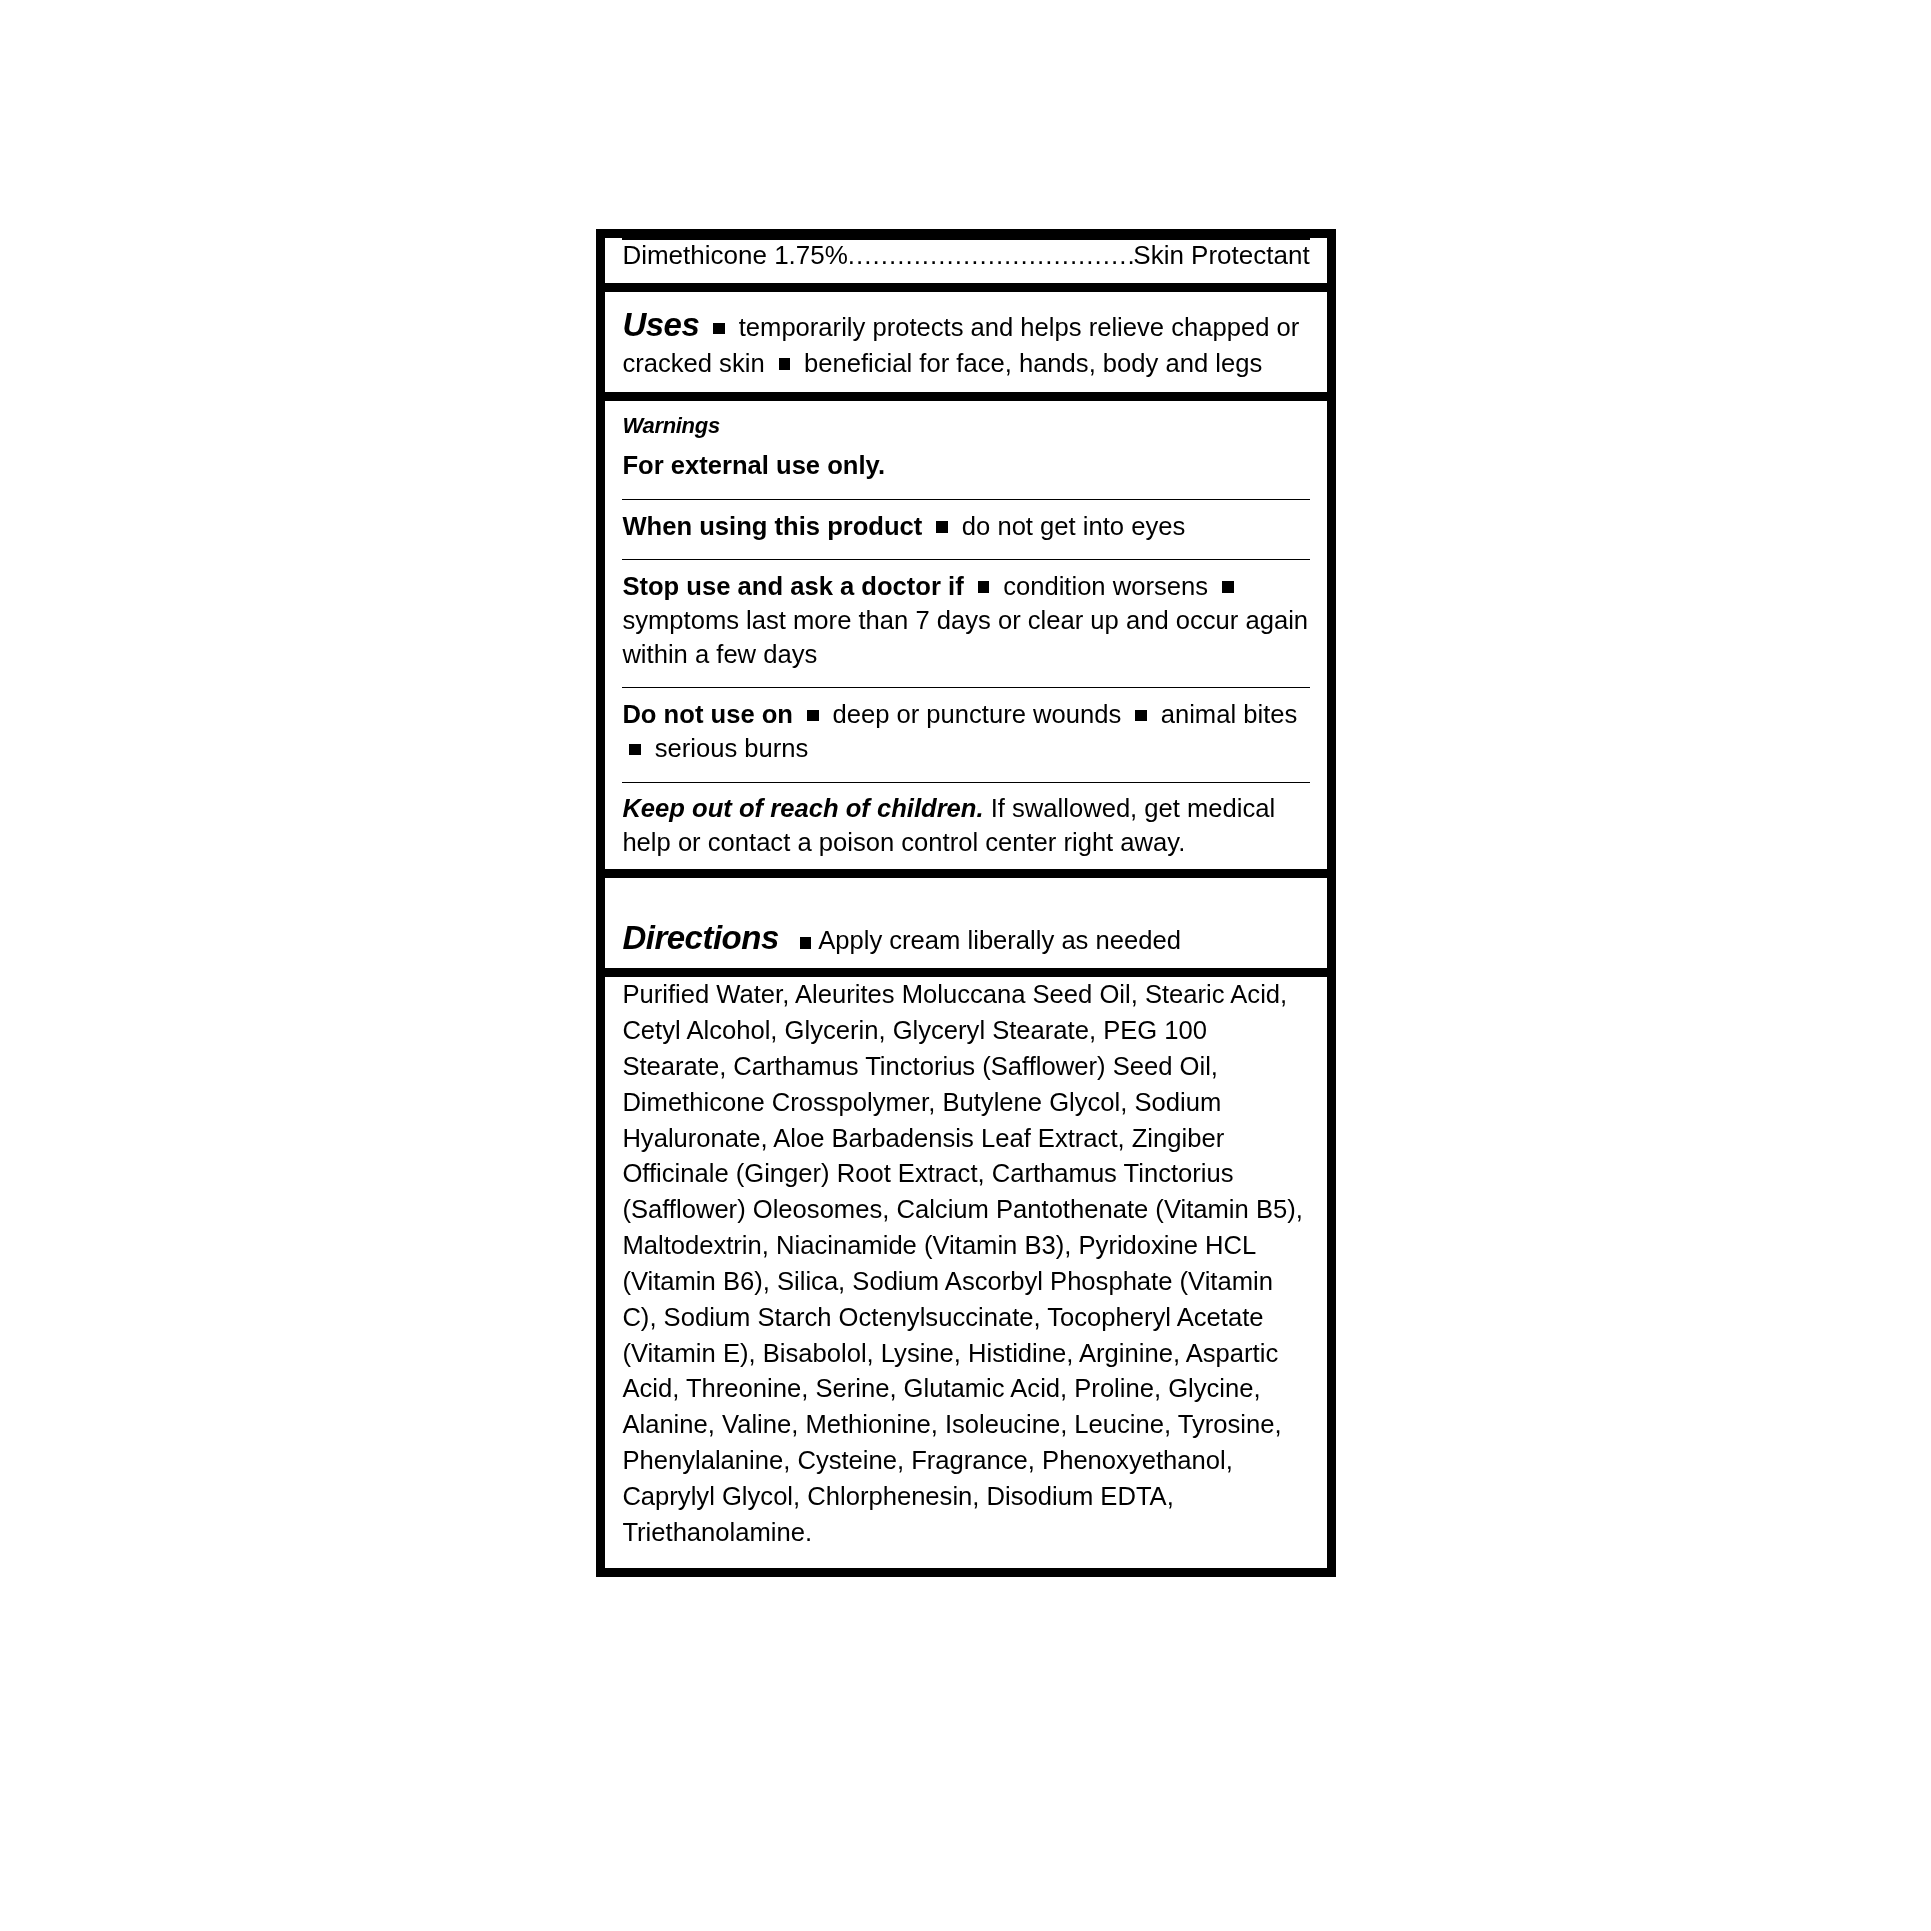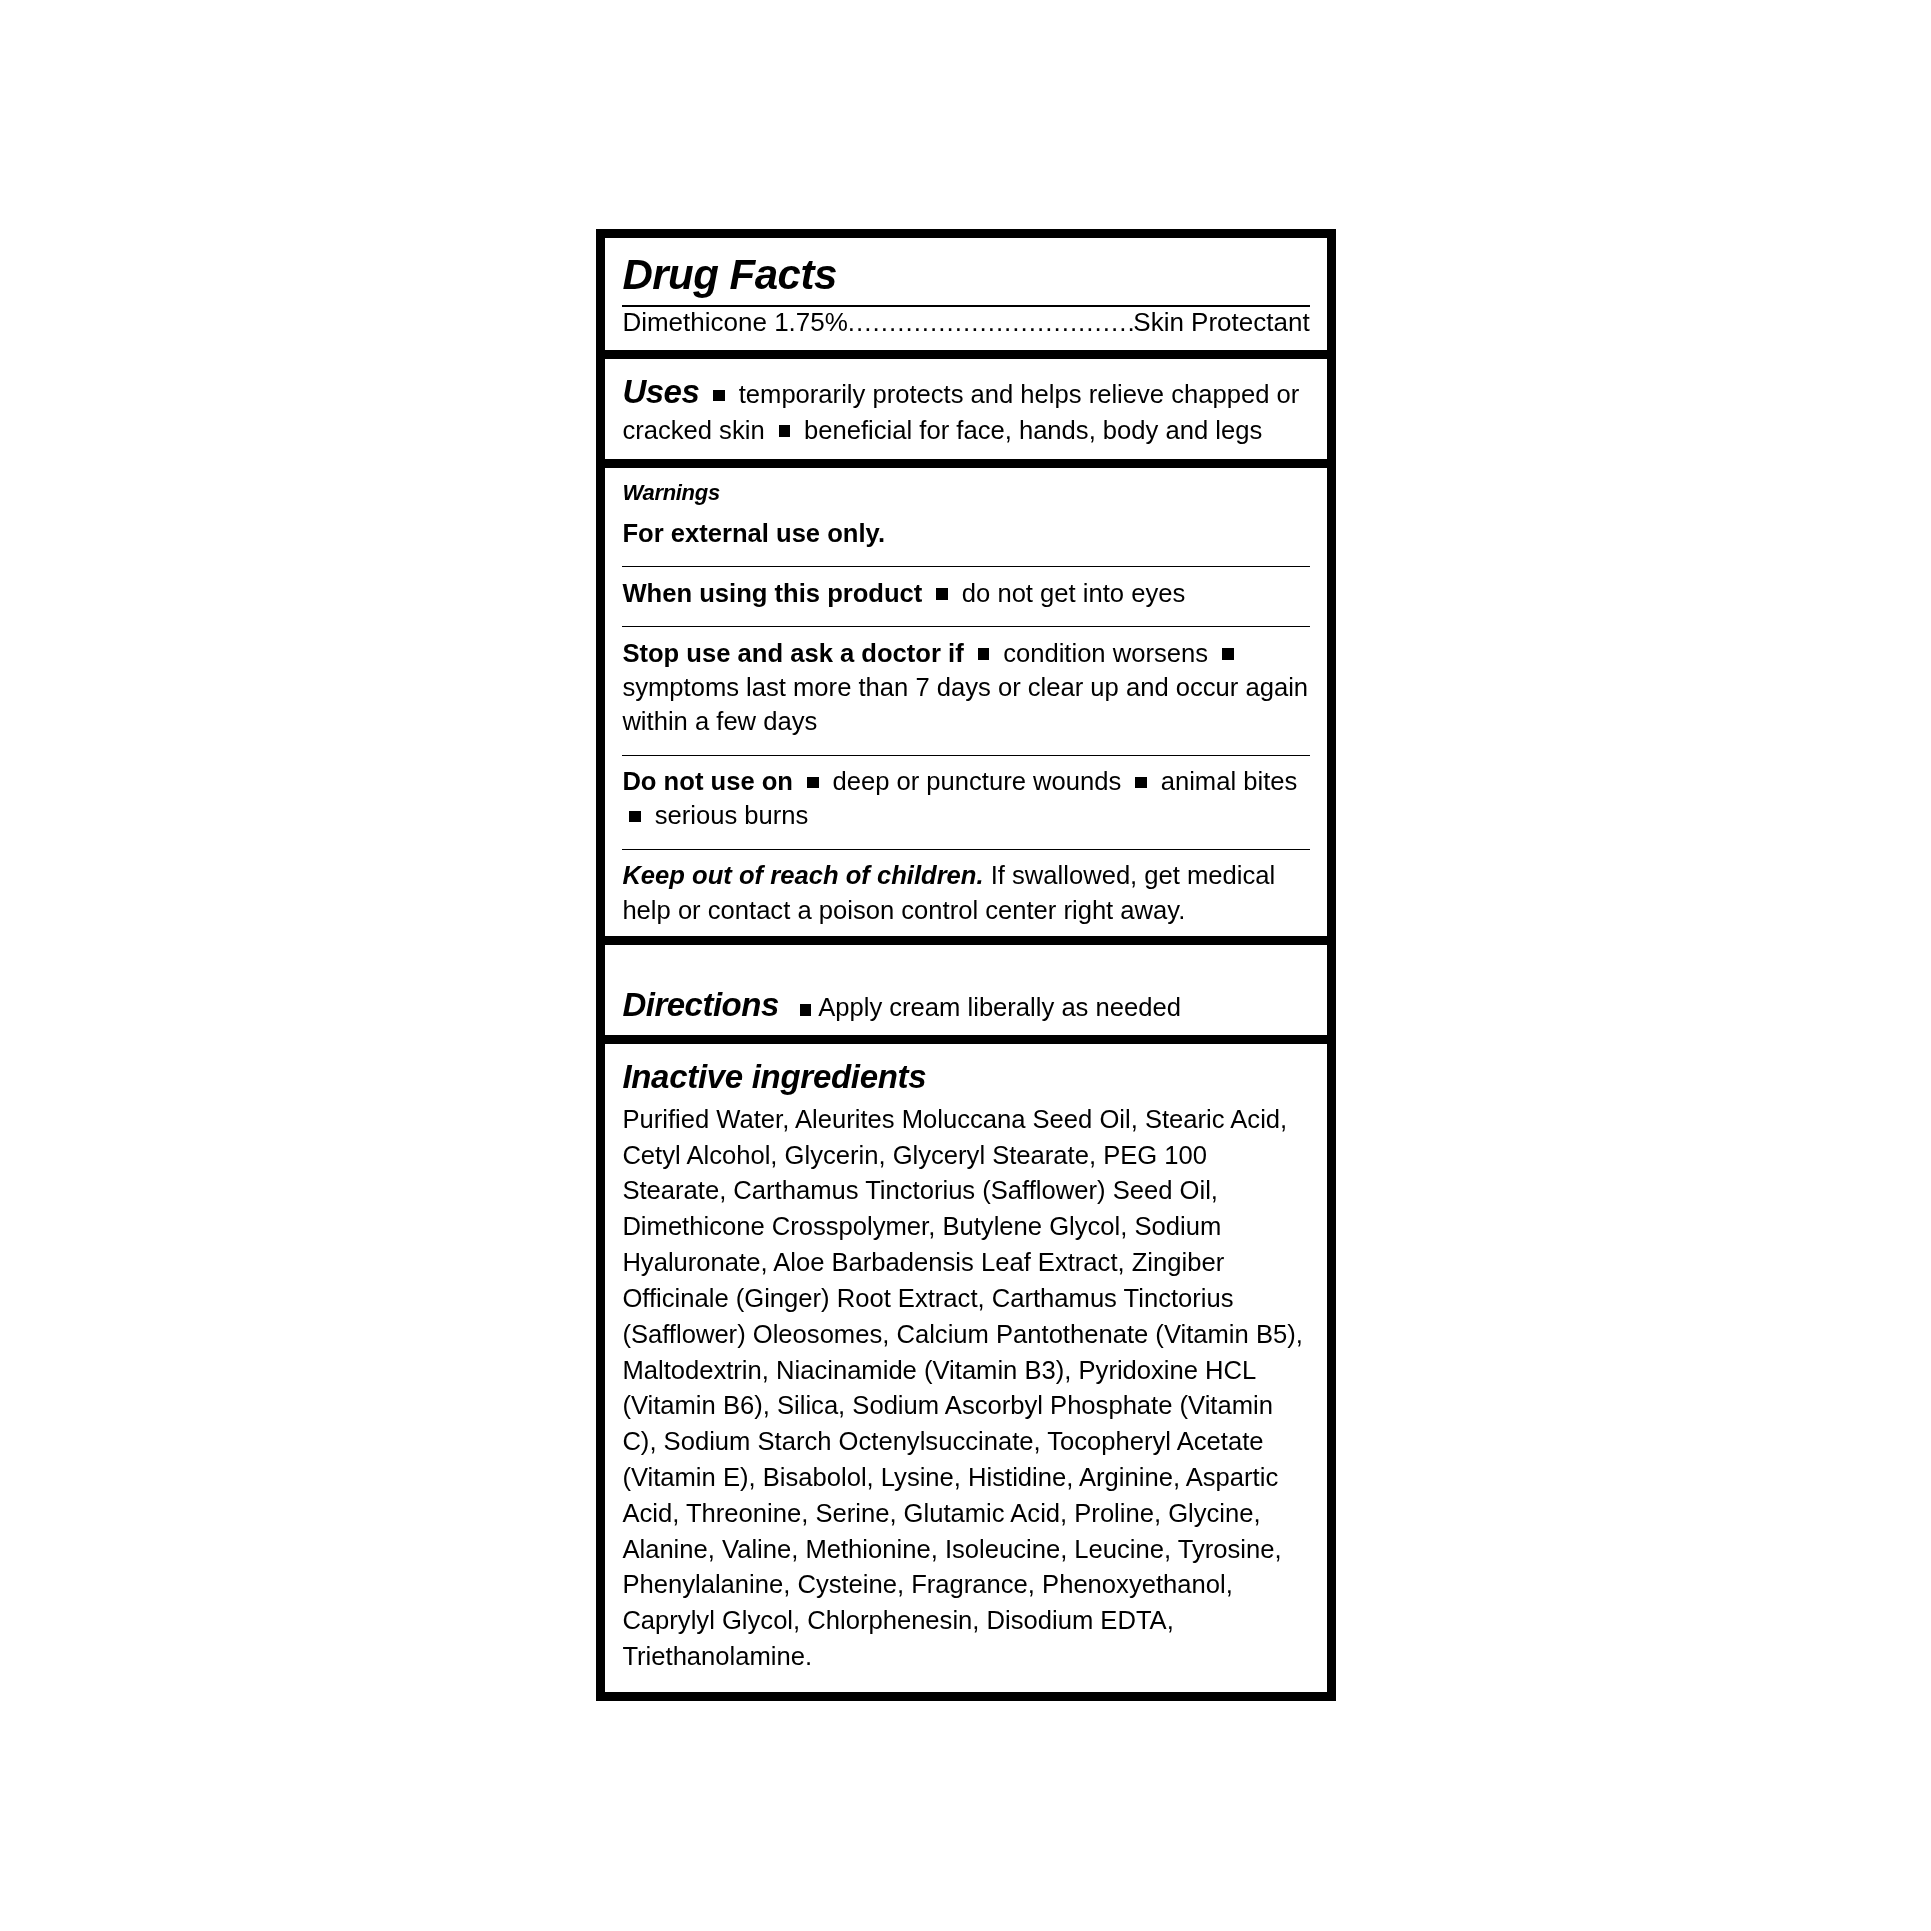--- a/index.html
+++ b/index.html
@@ -156,7 +156,6 @@
   <div class="panel">
 
     <div class="section">
-      <div class="title">Drug Facts</div>
       <div class="rule-thin"></div>
       <div class="ai-line">
         <span>Dimethicone 1.75%</span>

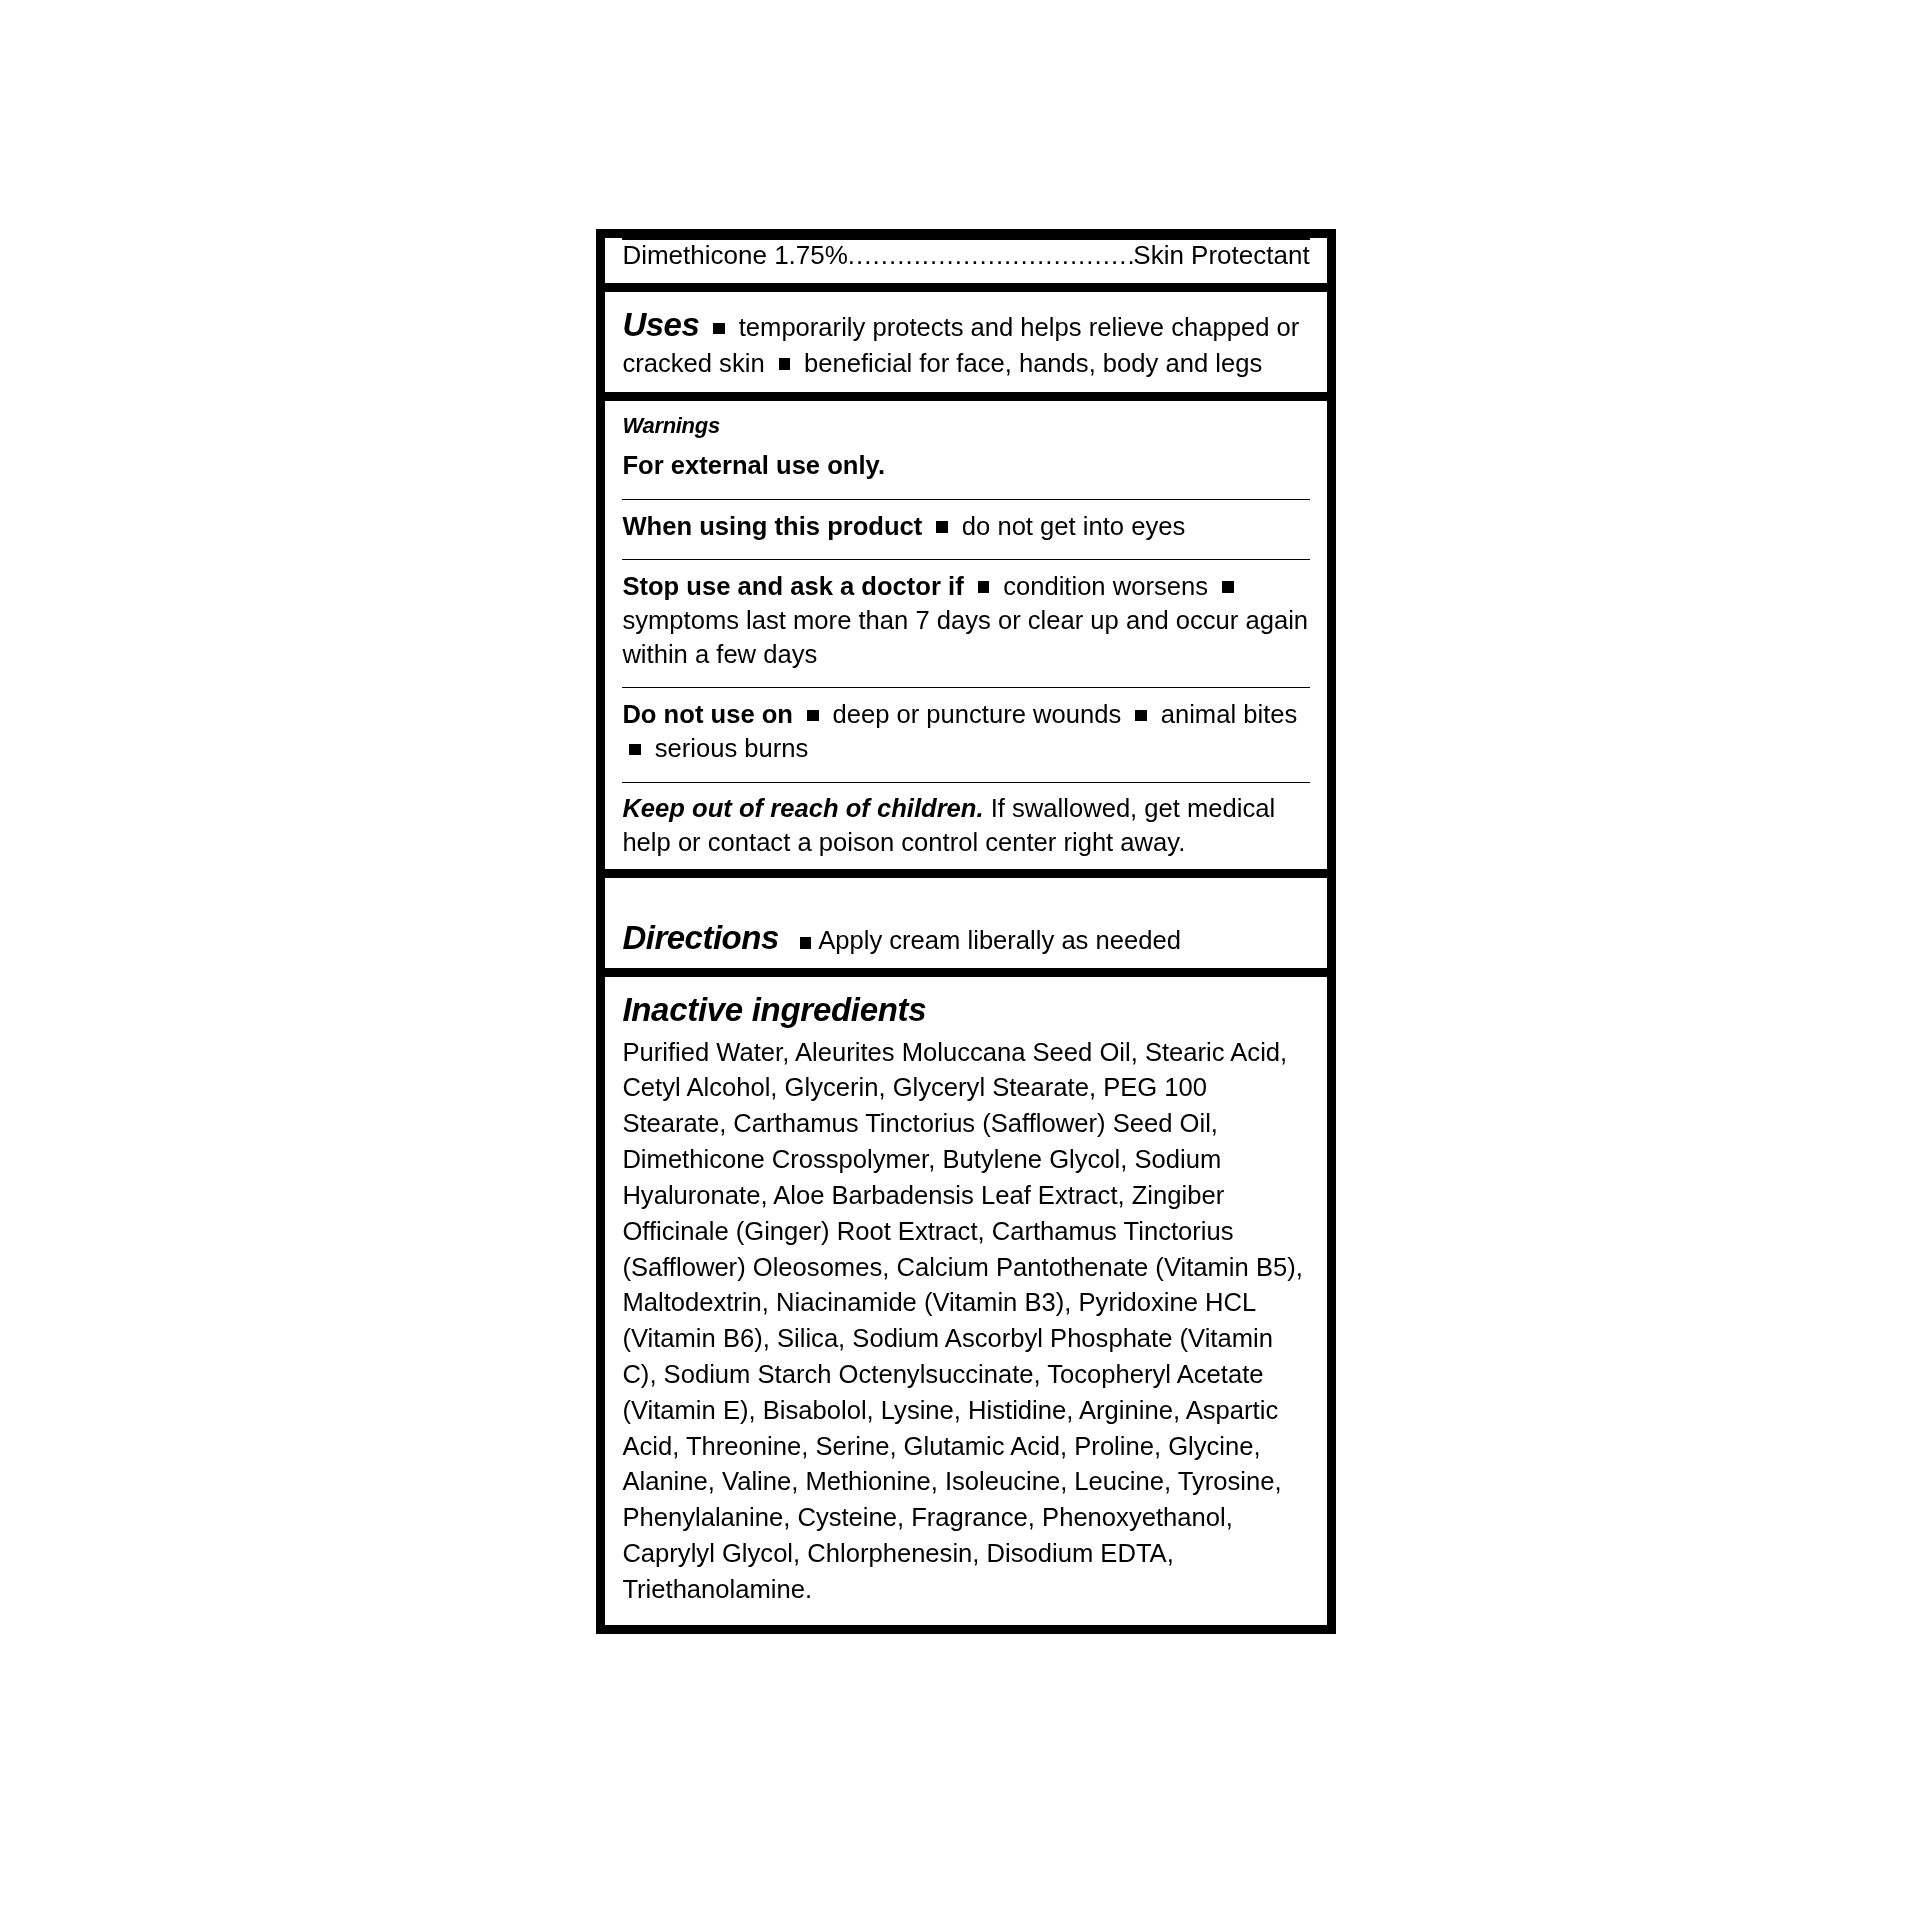--- a/index.html
+++ b/index.html
@@ -228,7 +228,6 @@
 
     <div class="thick-sep"></div>
     <div class="section">
-      <div class="inactive-title">Inactive ingredients</div>
       <div class="inactive-body">Purified Water, Aleurites Moluccana Seed Oil, Stearic Acid, Cetyl Alcohol, Glycerin, Glyceryl Stearate, PEG 100 Stearate, Carthamus Tinctorius (Safflower) Seed Oil, Dimethicone Crosspolymer, Butylene Glycol, Sodium Hyaluronate, Aloe Barbadensis Leaf Extract, Zingiber Officinale (Ginger) Root Extract, Carthamus Tinctorius (Safflower) Oleosomes, Calcium Pantothenate (Vitamin B5), Maltodextrin, Niacinamide (Vitamin B3), Pyridoxine HCL (Vitamin B6), Silica, Sodium Ascorbyl Phosphate (Vitamin C), Sodium Starch Octenylsuccinate, Tocopheryl Acetate (Vitamin E), Bisabolol, Lysine, Histidine, Arginine, Aspartic Acid, Threonine, Serine, Glutamic Acid, Proline, Glycine, Alanine, Valine, Methionine, Isoleucine, Leucine, Tyrosine, Phenylalanine, Cysteine, Fragrance, Phenoxyethanol, Caprylyl Glycol, Chlorphenesin,  Disodium EDTA, Triethanolamine.</div>
     </div>
 

